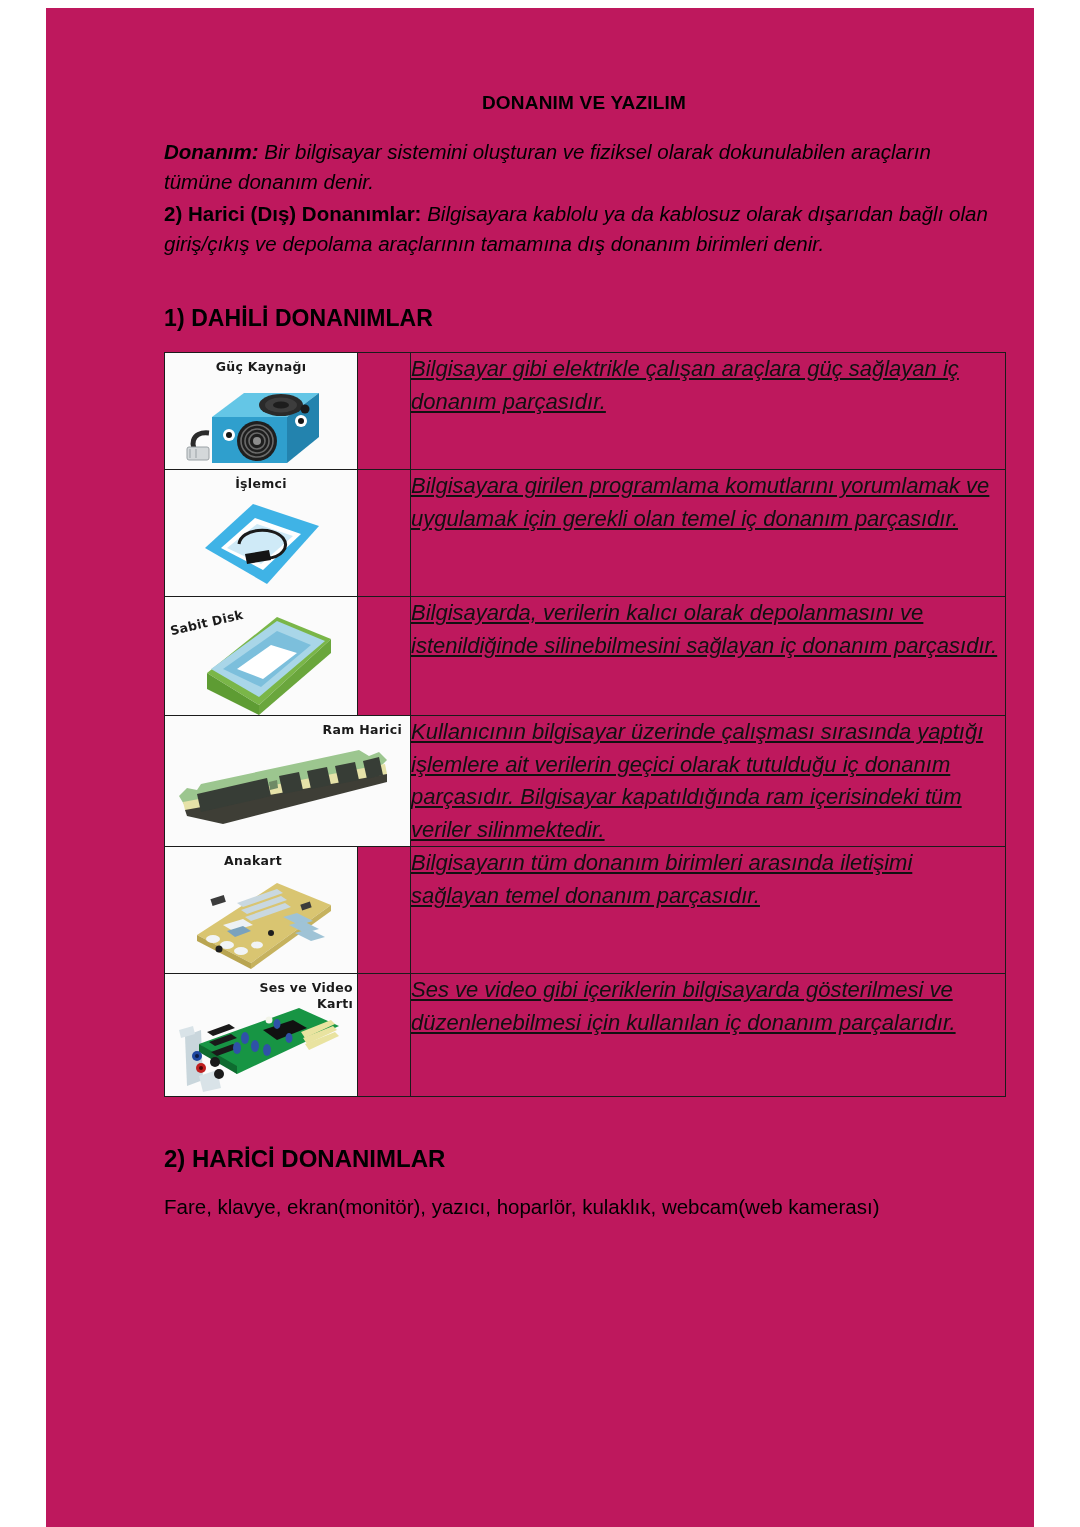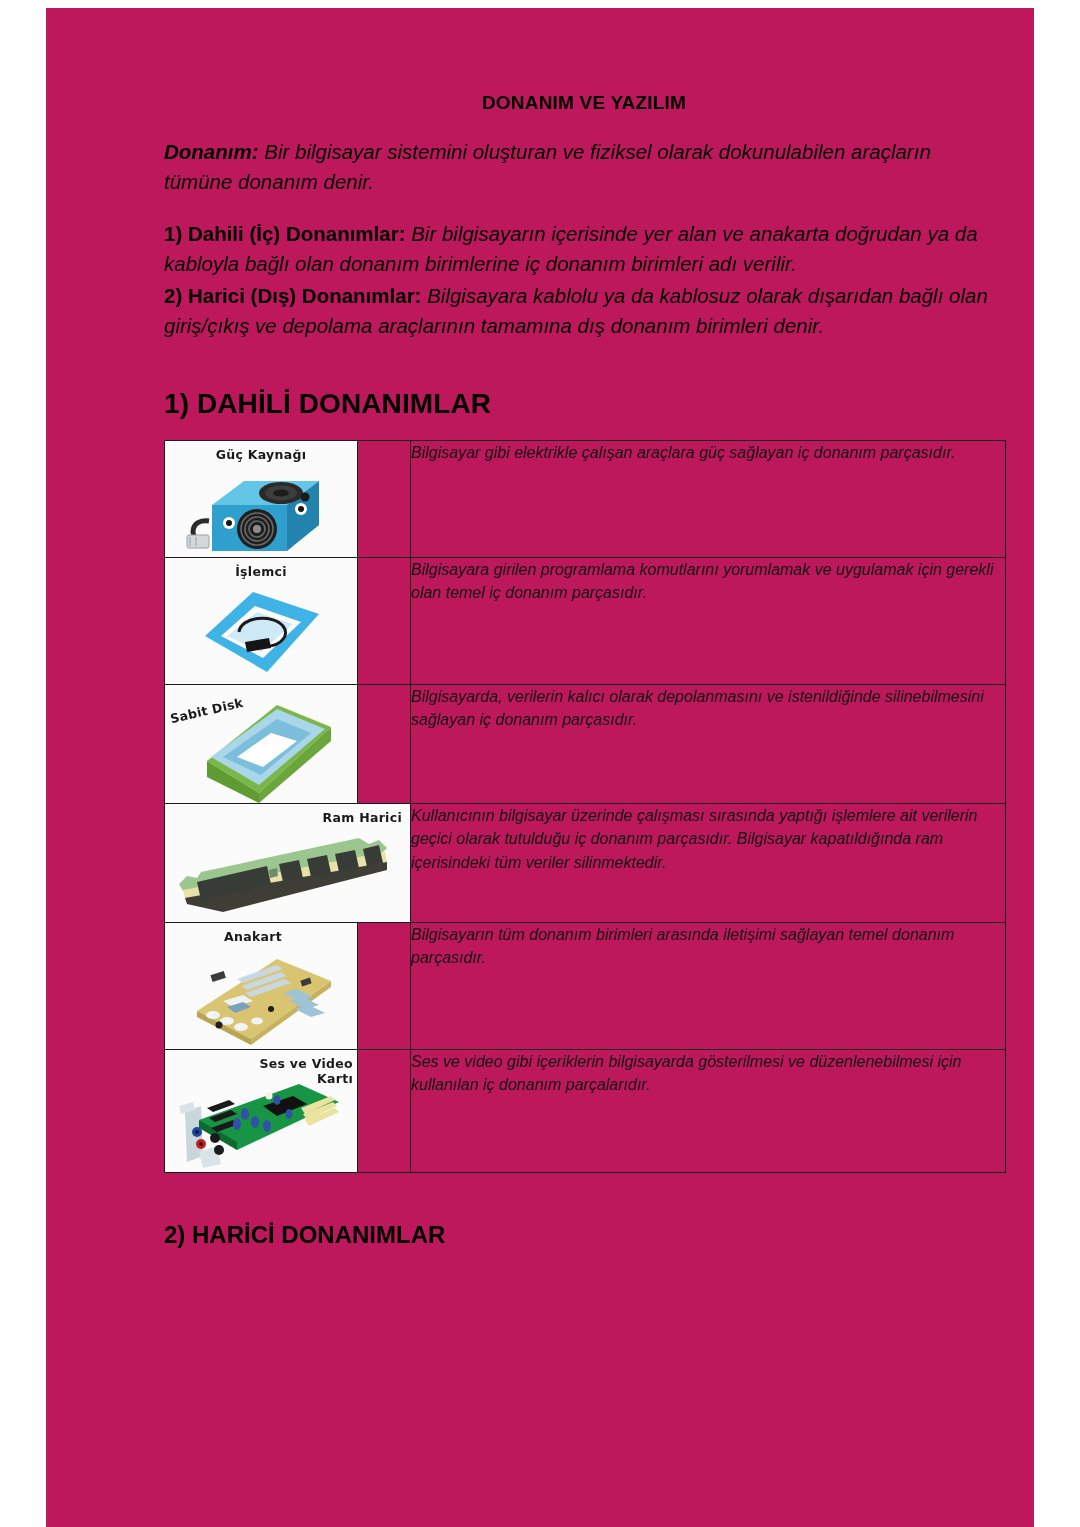--- a/index.html
+++ b/index.html
@@ -167,7 +167,6 @@
     <p class="para italic"><span class="lead">Donanım:</span><span> Bir bilgisayar sistemini oluşturan ve fiziksel olarak dokunulabilen araçların tümüne donanım denir.</span></p>
 
 
-    <p class="para italic"><span class="lead-upright">1) Dahili (İç) Donanımlar:</span><span> Bir bilgisayarın içerisinde yer alan ve anakarta doğrudan ya da kabloyla bağlı olan donanım birimlerine iç donanım birimleri adı verilir.</span></p>
 
     <p class="para italic para-tight"><span class="lead-upright">2) Harici (Dış) Donanımlar:</span><span> Bilgisayara kablolu ya da kablosuz olarak dışarıdan bağlı olan giriş/çıkış ve depolama araçlarının tamamına dış donanım birimleri denir.</span></p>
 

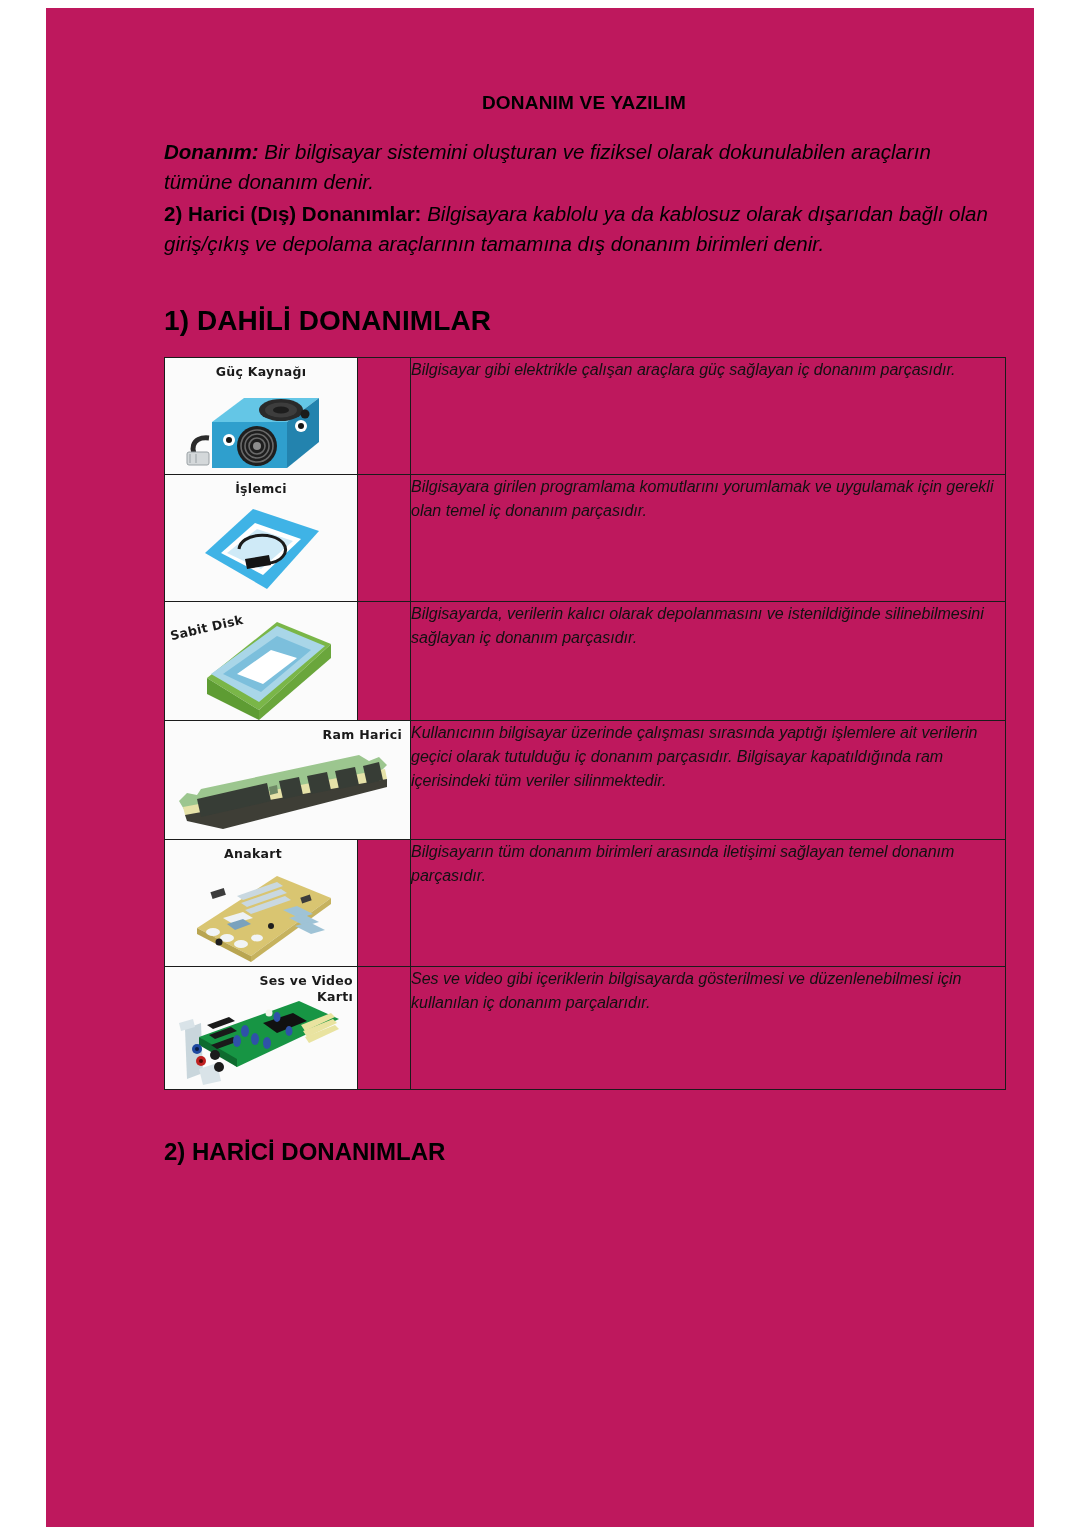--- a/index.html
+++ b/index.html
@@ -70,7 +70,7 @@
   }
 
   .section-head {
-    font-size: 28px;
+    font-size: 23px;
     font-weight: bold;
     margin-top: 46px;
     margin-bottom: 0;

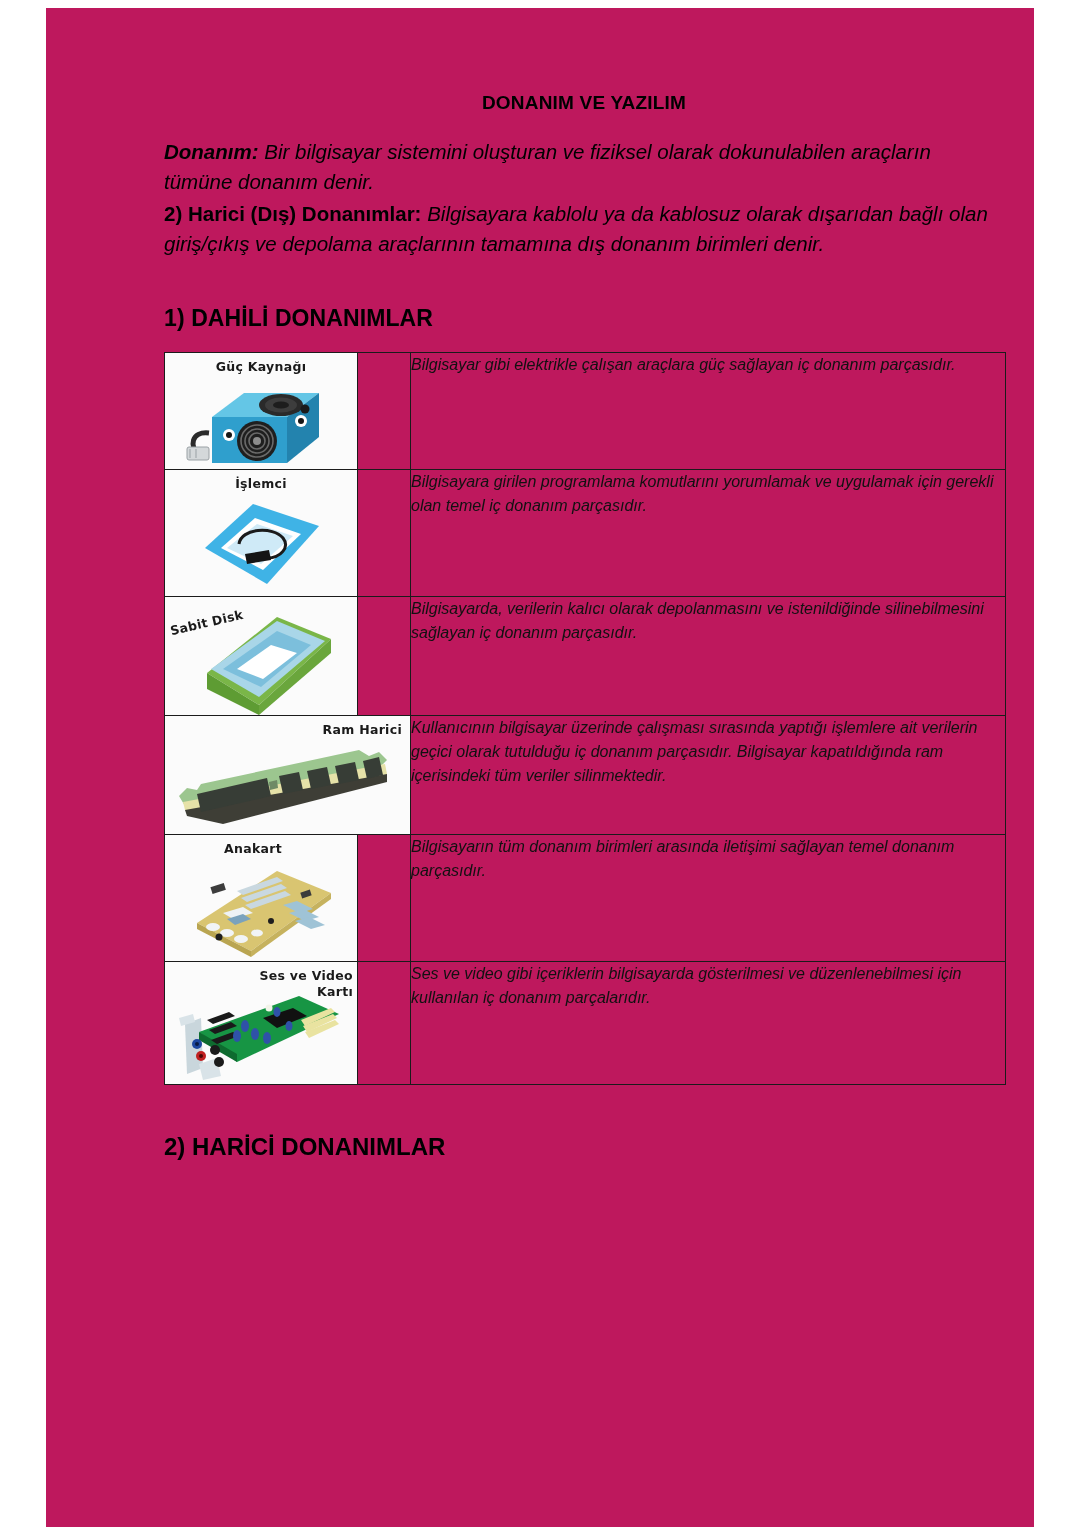--- a/index.html
+++ b/index.html
@@ -108,10 +108,11 @@
   }
 
   .desc-text {
-    font-size: 16px;
+    font-size: 22px;
     font-style: italic;
     line-height: 1.48;
     color: #111;
+    text-decoration: underline;
   }
 
   .cell-label {

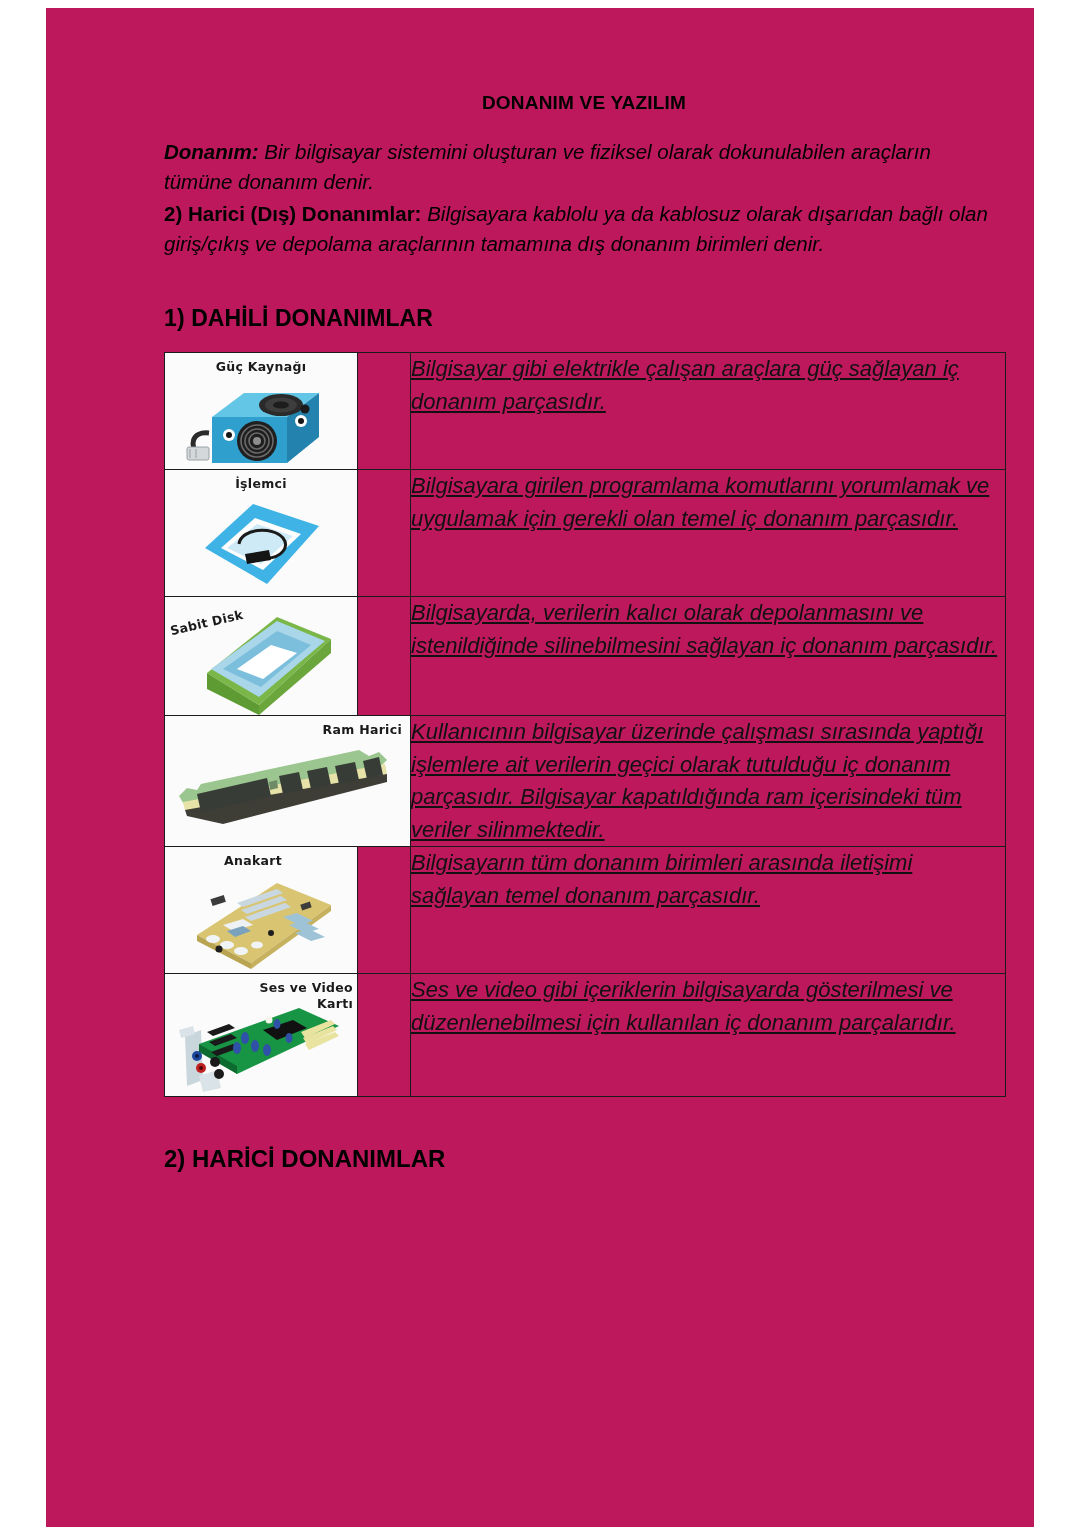--- a/index.html
+++ b/index.html
@@ -363,6 +363,7 @@
     </table>
 
     <h2 class="ext-head">2) HARİCİ DONANIMLAR</h2>
+    <p class="ext-list">Fare, klavye, ekran(monitör), yazıcı, hoparlör, kulaklık, webcam(web kamerası)</p>
 
   </div>
 </div>

